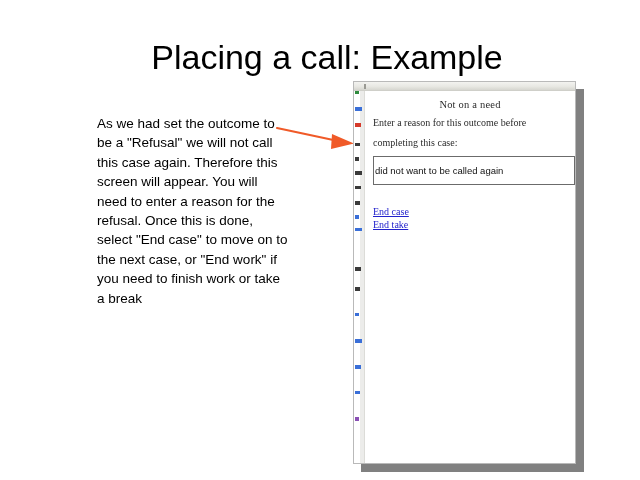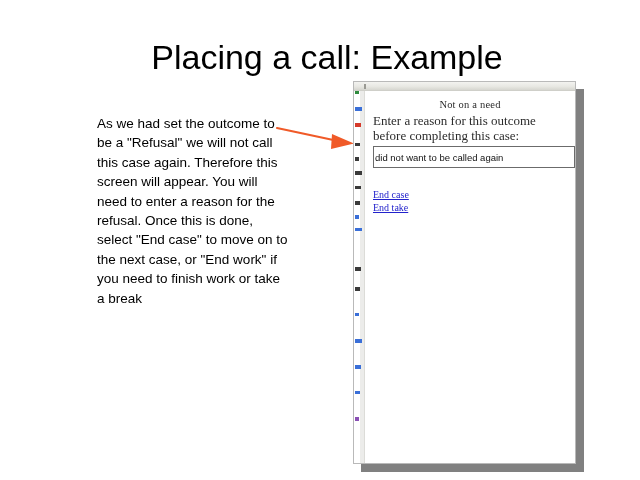--- a/index.html
+++ b/index.html
@@ -152,8 +152,8 @@
   }
   #panel-instruction {
     font-family: "Liberation Serif", serif;
-    font-size: 13px;
-    line-height: 15px;
+    font-size: 10px;
+    line-height: 20px;
     color: #2b2b2b;
     margin: 0 0 3px 0;
   }

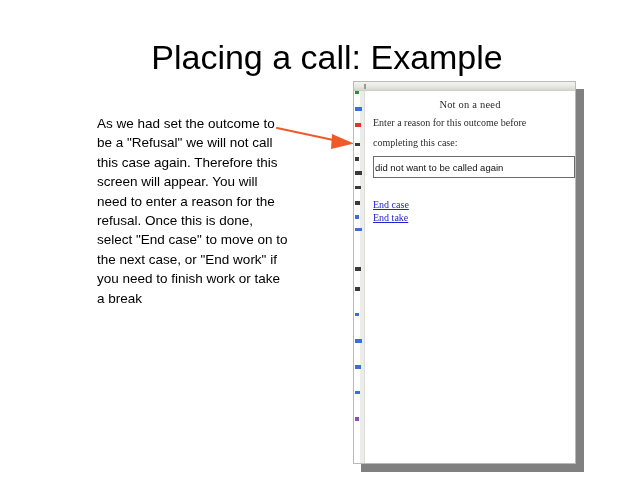--- a/index.html
+++ b/index.html
@@ -160,7 +160,7 @@
   #reason-input {
     display: block;
     width: 202px;
-    height: 22px;
+    height: 29px;
     font-family: "Liberation Sans", sans-serif;
     font-size: 9.5px;
     color: #111111;

